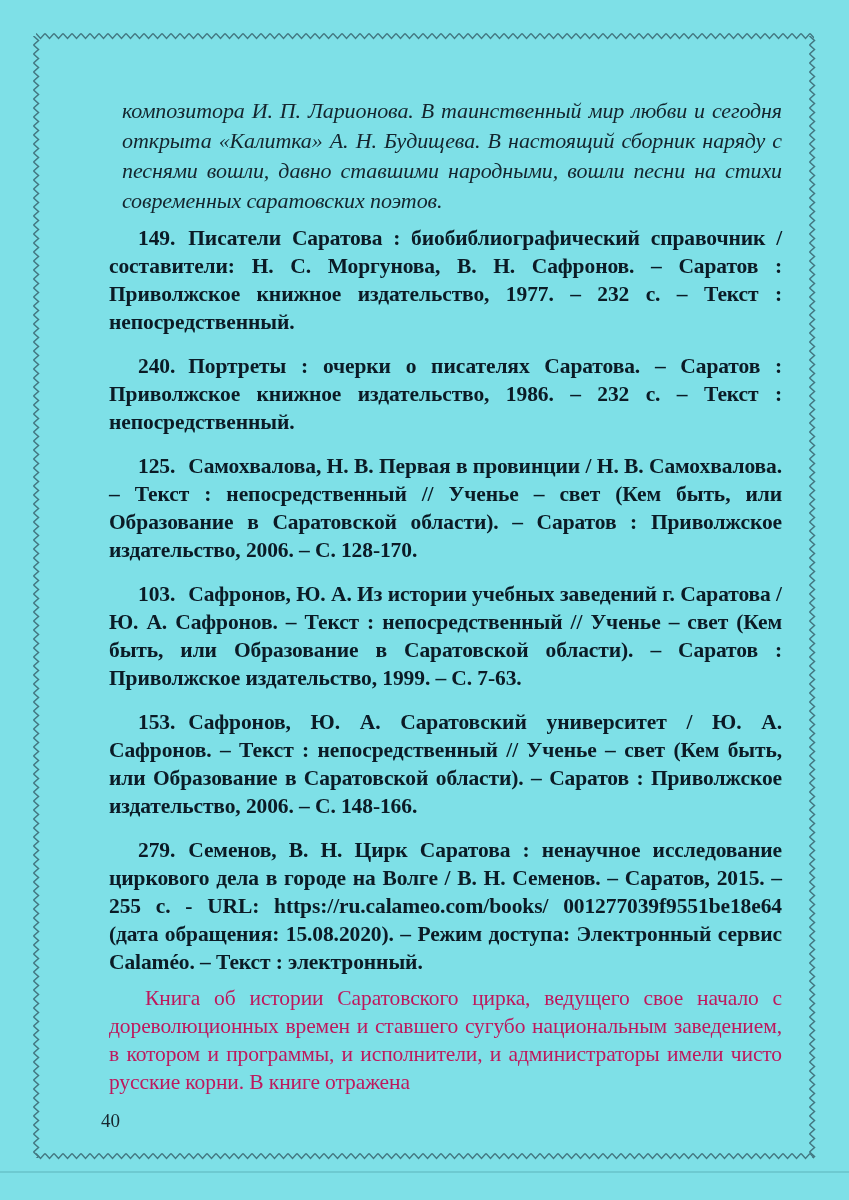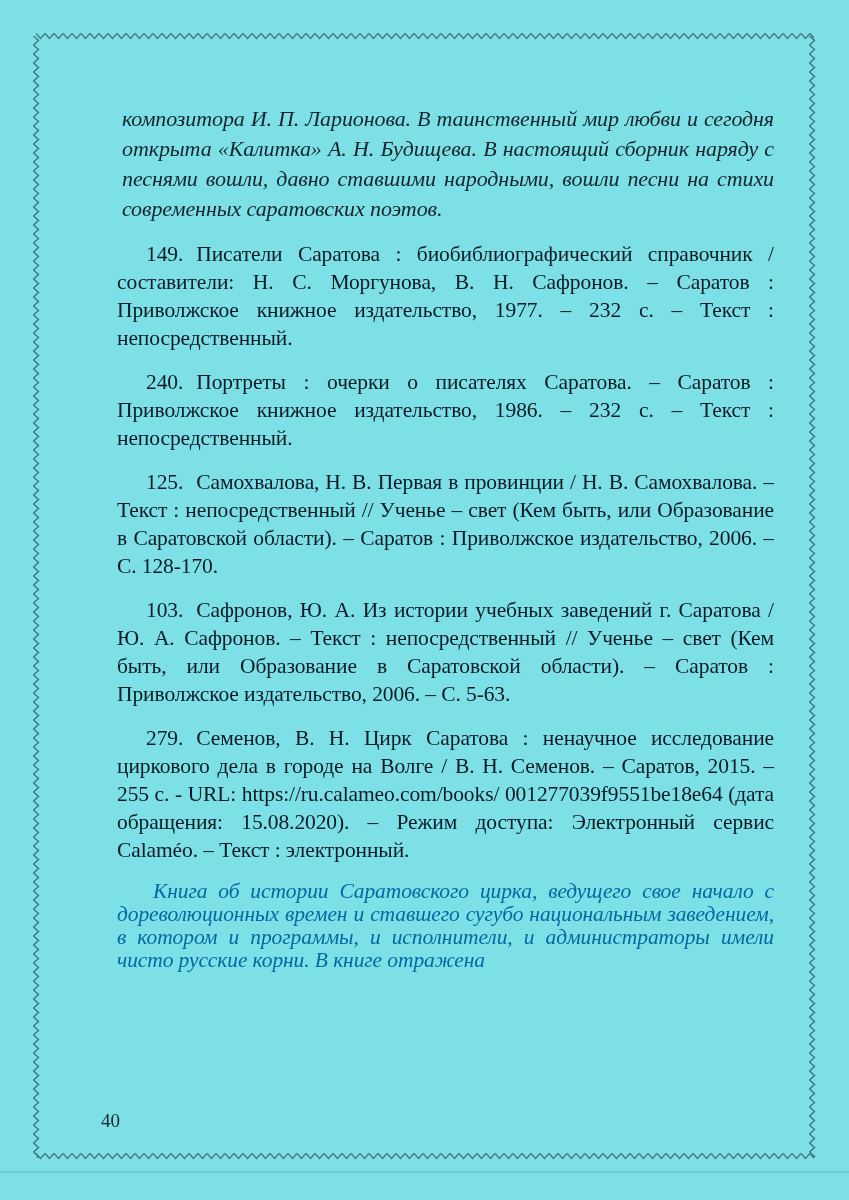--- a/index.html
+++ b/index.html
@@ -39,7 +39,7 @@
     text-align: justify;
   }
   .para {
-    margin: 16px;
+    margin: 8px;
     text-align: justify;
     letter-spacing: -0.1px;
   }

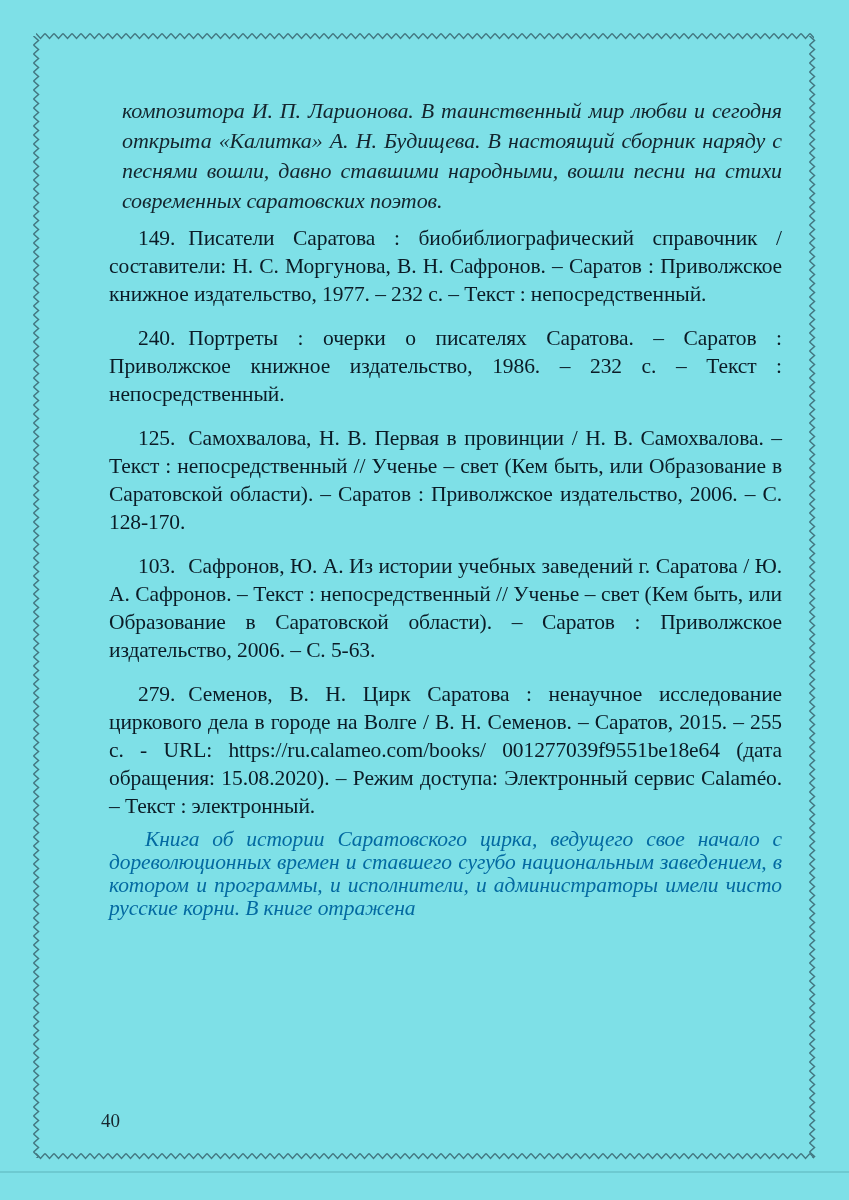--- a/index.html
+++ b/index.html
@@ -51,7 +51,7 @@
     color: #14252e;
   }
   .entry {
-    font-weight: normal;
+    font-weight: bold;
     font-size: 21.5px;
     line-height: 28px;
     text-indent: 29px;

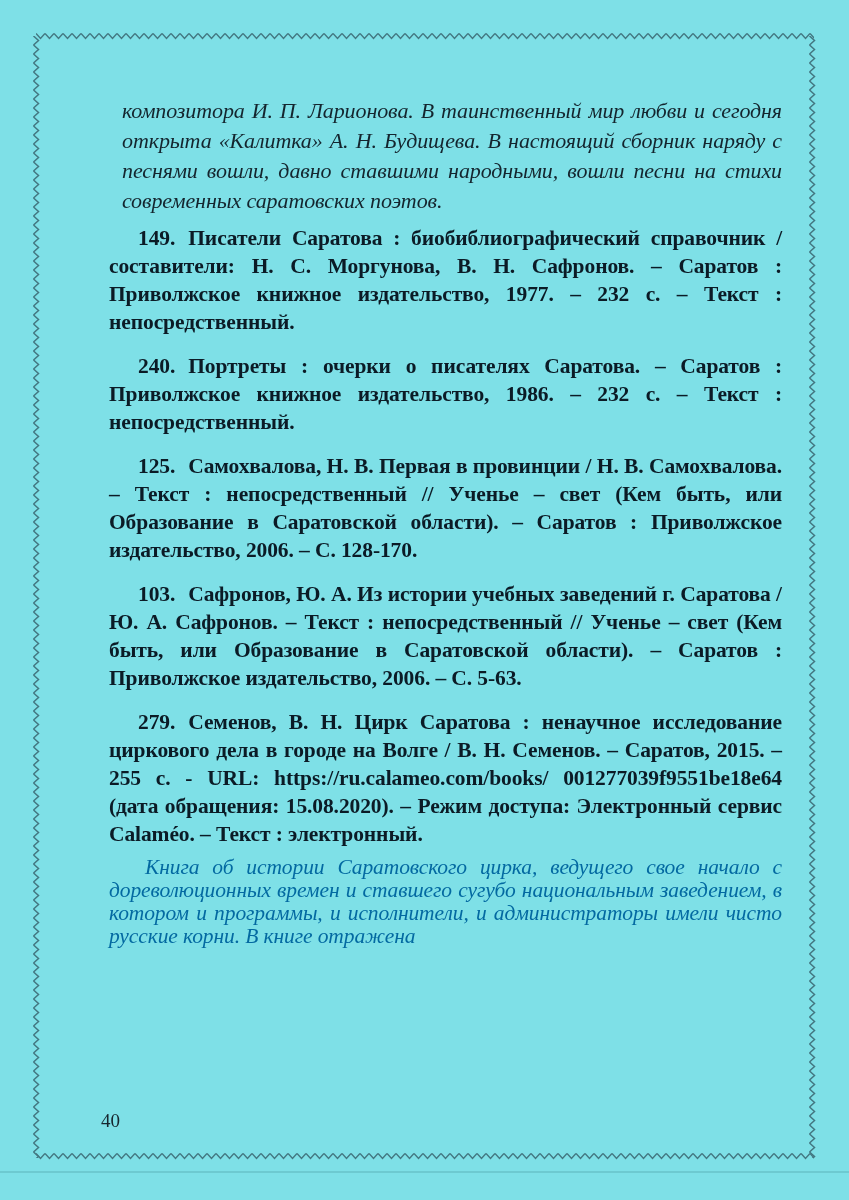--- a/index.html
+++ b/index.html
@@ -115,7 +115,7 @@
 
     <p class="para entry"><span class="entry-num">125.</span><span>Самохвалова, Н. В. Первая в провинции / Н. В. Самохвалова. – Текст : непосредственный // Ученье – свет (Кем быть, или Образование в Саратовской области). – Саратов : Приволжское издательство, 2006. – С. 128-170.</span></p>
 
-    <p class="para entry"><span class="entry-num">103.</span><span>Сафронов, Ю. А. Из истории учебных заведений г. Саратова / Ю. А. Сафронов. – Текст : непосредственный // Ученье – свет (Кем быть, или Образование в Саратовской области). – Саратов : Приволжское издательство, 2006. – С. 5-63.</span></p>
+    <p class="para entry"><span class="entry-num">103.</span><span>Сафронов, Ю. А. Из истории учебных заведений г. Саратова / Ю. А. Сафронов. – Текст : непосредственный // Ученье – свет (Кем быть, или Образование в Саратовской области). – Саратов : Приволжское издательство, 1999. – С. 7-63.</span></p>
 
 
     <p class="para entry"><span class="entry-num">279.</span><span>Семенов, В. Н. Цирк Саратова : ненаучное исследование циркового дела в городе на Волге / В. Н. Семенов. – Саратов, 2015. – 255 с. - URL: https://ru.calameo.com/books/ 001277039f9551be18e64 (дата обращения: 15.08.2020). – Режим доступа: Электронный сервис Calaméo. – Текст : электронный.</span></p>

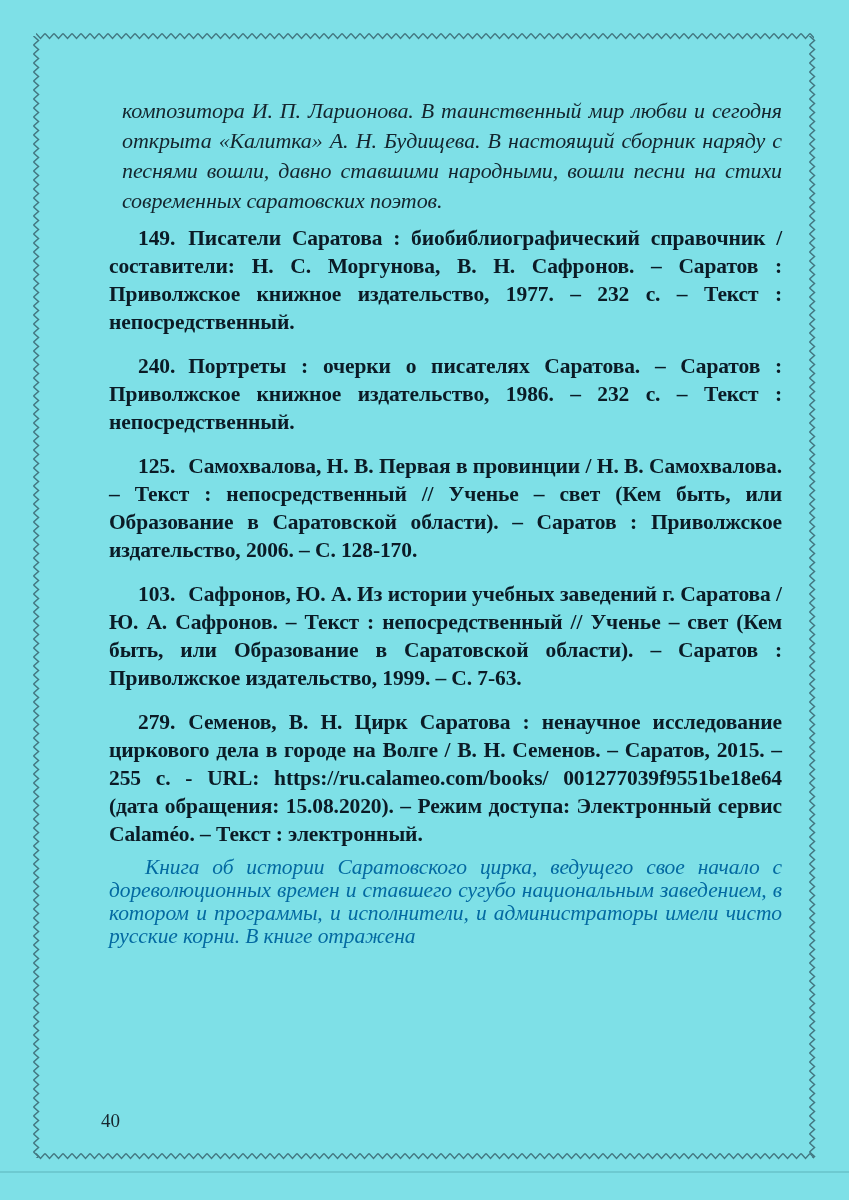--- a/index.html
+++ b/index.html
@@ -117,6 +117,7 @@
 
     <p class="para entry"><span class="entry-num">103.</span><span>Сафронов, Ю. А. Из истории учебных заведений г. Саратова / Ю. А. Сафронов. – Текст : непосредственный // Ученье – свет (Кем быть, или Образование в Саратовской области). – Саратов : Приволжское издательство, 1999. – С. 7-63.</span></p>
 
+    <p class="para entry"><span class="entry-num">153.</span><span>Сафронов, Ю. А. Саратовский университет / Ю. А. Сафронов. – Текст : непосредственный // Ученье – свет (Кем быть, или Образование в Саратовской области). – Саратов : Приволжское издательство, 2006. – С. 148-166.</span></p>
 
     <p class="para entry"><span class="entry-num">279.</span><span>Семенов, В. Н. Цирк Саратова : ненаучное исследование циркового дела в городе на Волге / В. Н. Семенов. – Саратов, 2015. – 255 с. - URL: https://ru.calameo.com/books/ 001277039f9551be18e64 (дата обращения: 15.08.2020). – Режим доступа: Электронный сервис Calaméo. – Текст : электронный.</span></p>
 

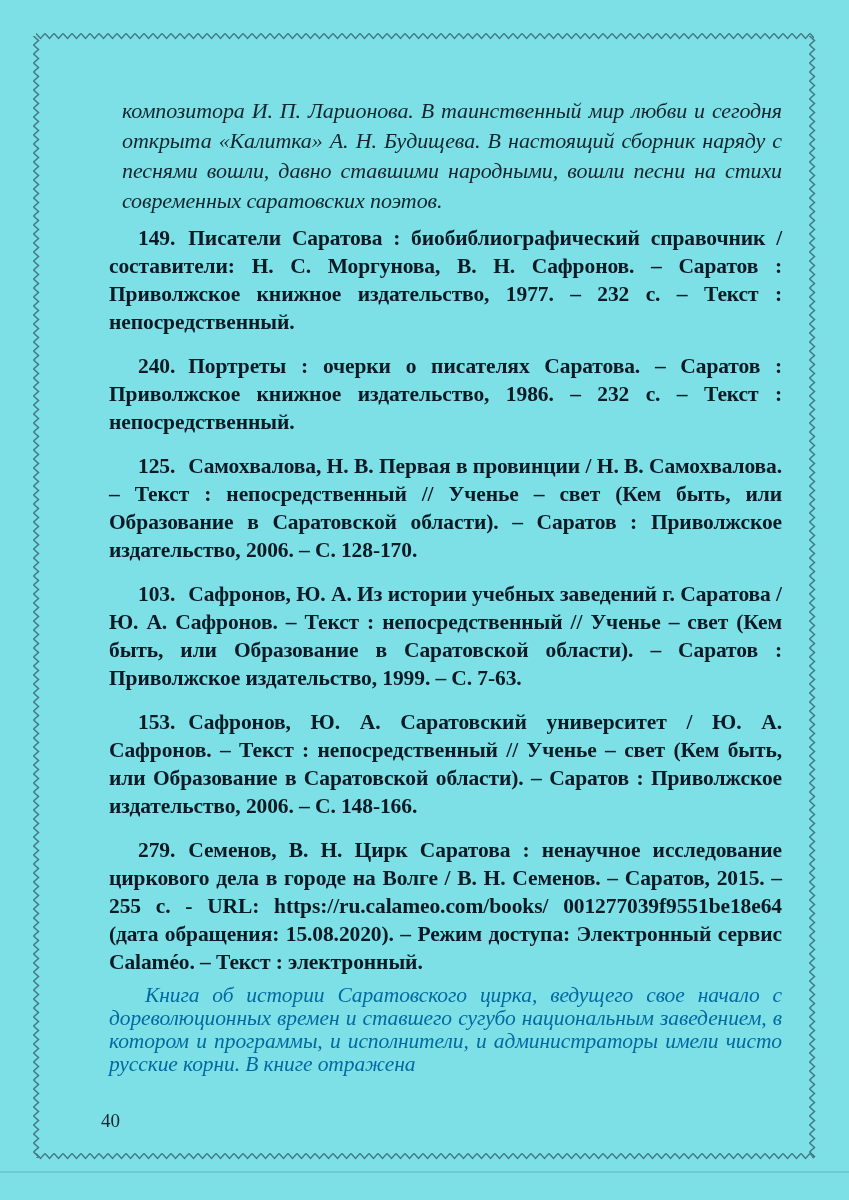--- a/index.html
+++ b/index.html
@@ -61,11 +61,10 @@
     padding-right: 13px;
   }
   .annotation {
-    font-style: italic;
     font-size: 21.5px;
-    line-height: 23px;
+    line-height: 28px;
     text-indent: 36px;
-    color: #0369a1;
+    color: #be185d;
   }
   .page-number {
     position: absolute;

